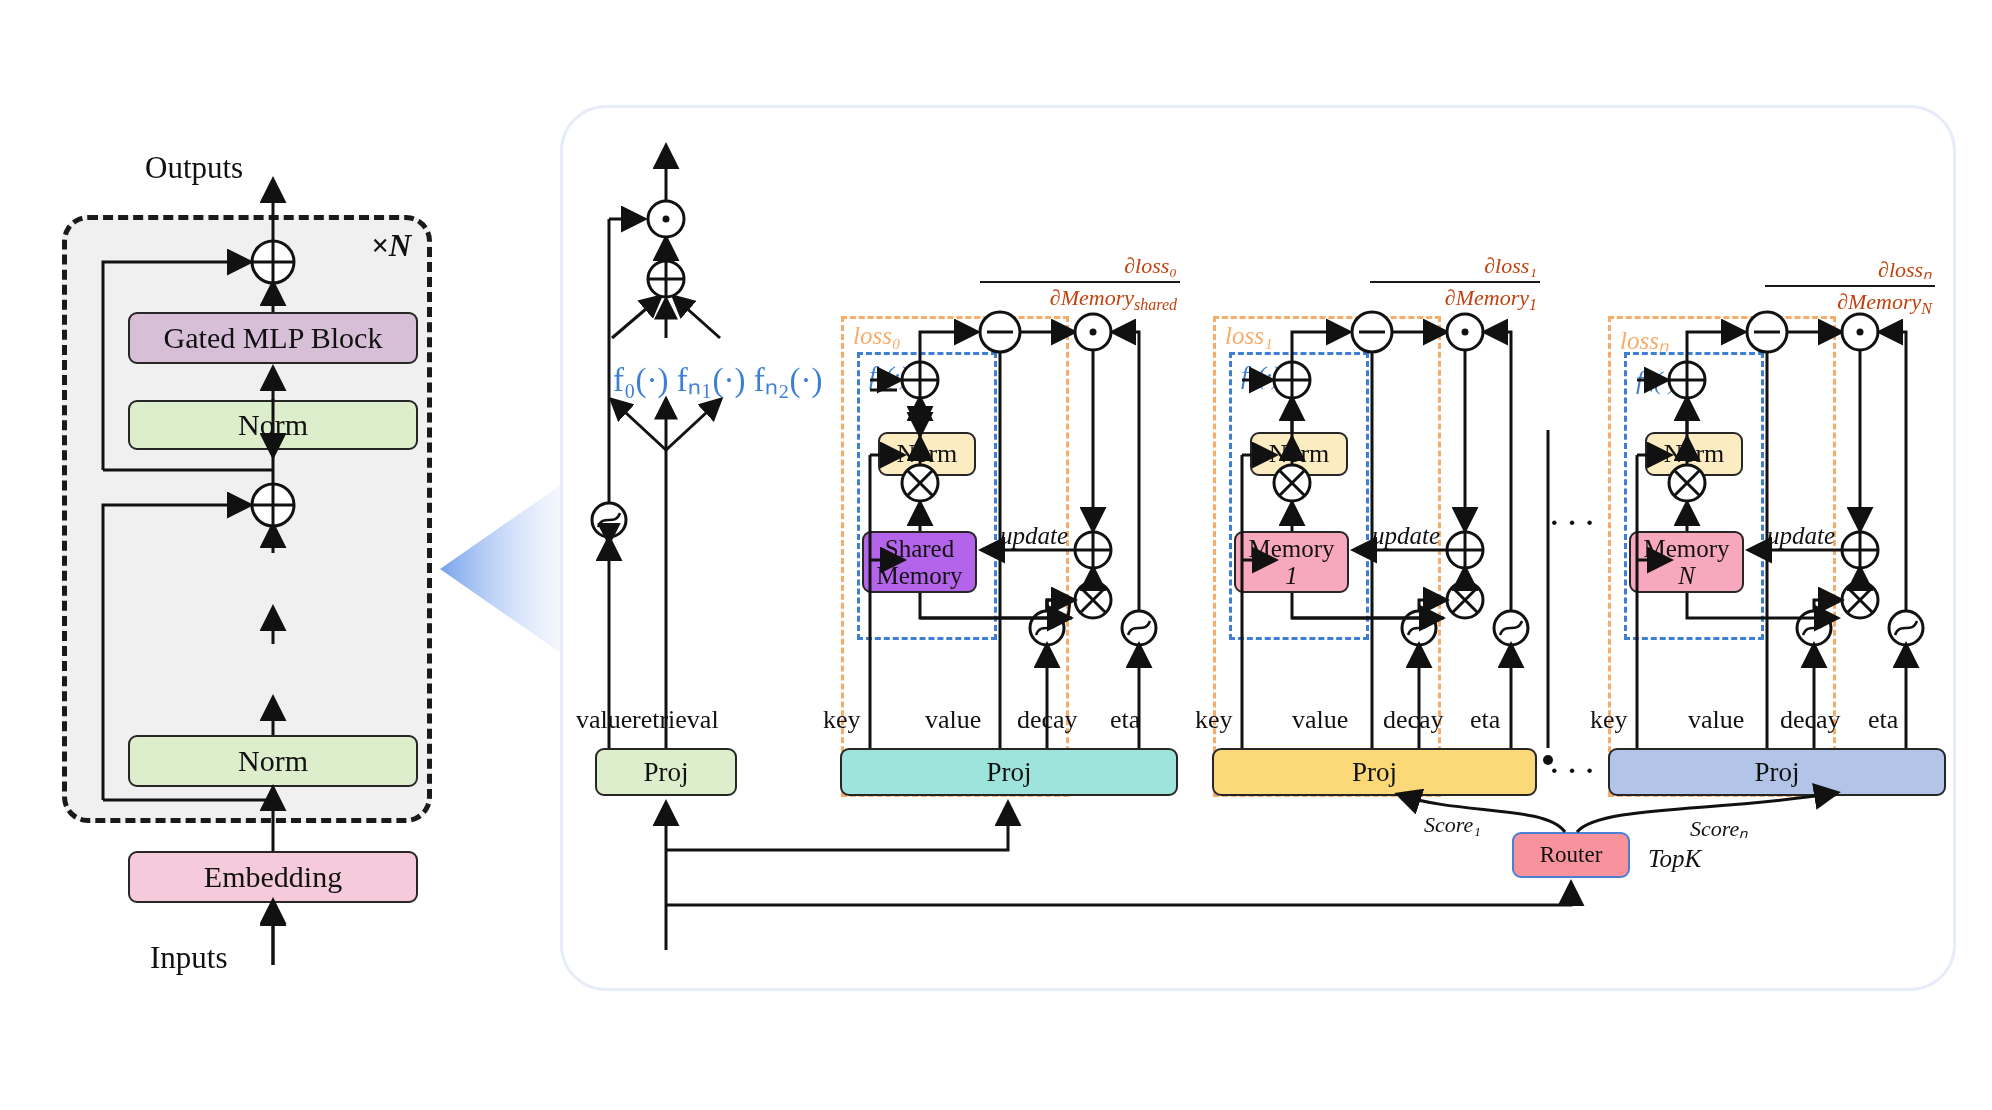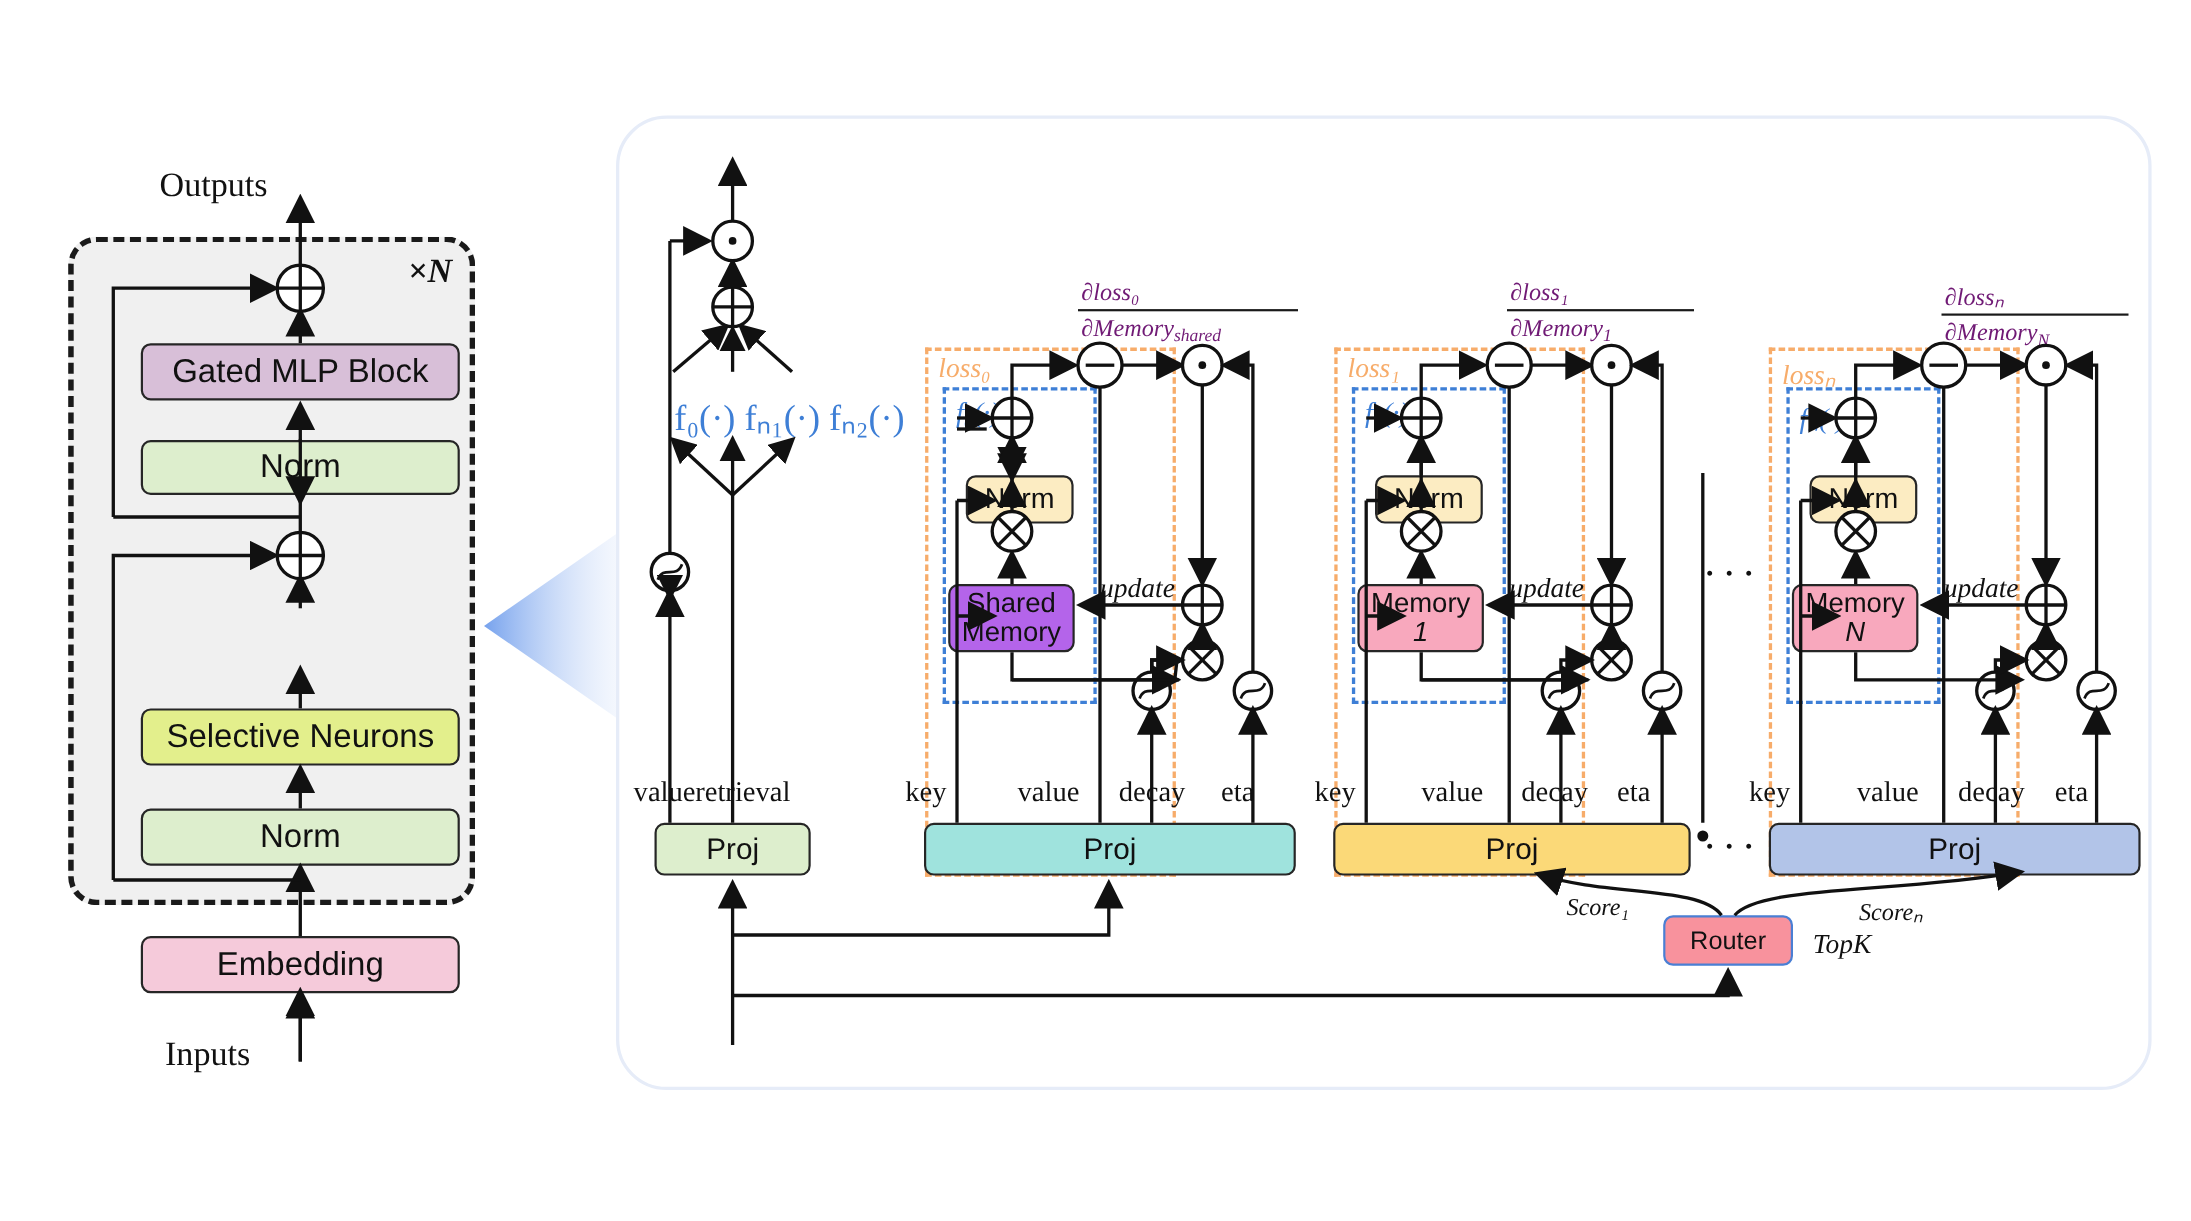--- a/index.html
+++ b/index.html
@@ -83,7 +83,7 @@
   .tag-loss { position:absolute; color:#f7ac6a; font-style:italic; font-size:25px; }
   .tag-f    { position:absolute; color:#3e7fd6; font-style:italic; font-size:26px; }
 
-  .frac { position:absolute; text-align:left; color:#701a75; font-style:italic; }
+  .frac { position:absolute; text-align:right; color:#c2410c; font-style:italic; }
   .frac .num { font-size:22px; padding:0 3px; }
   .frac .den { font-size:22px; padding:0 3px; }
   .frac .bar { height:2px; background:#1a1a1a; margin:2px 0; }

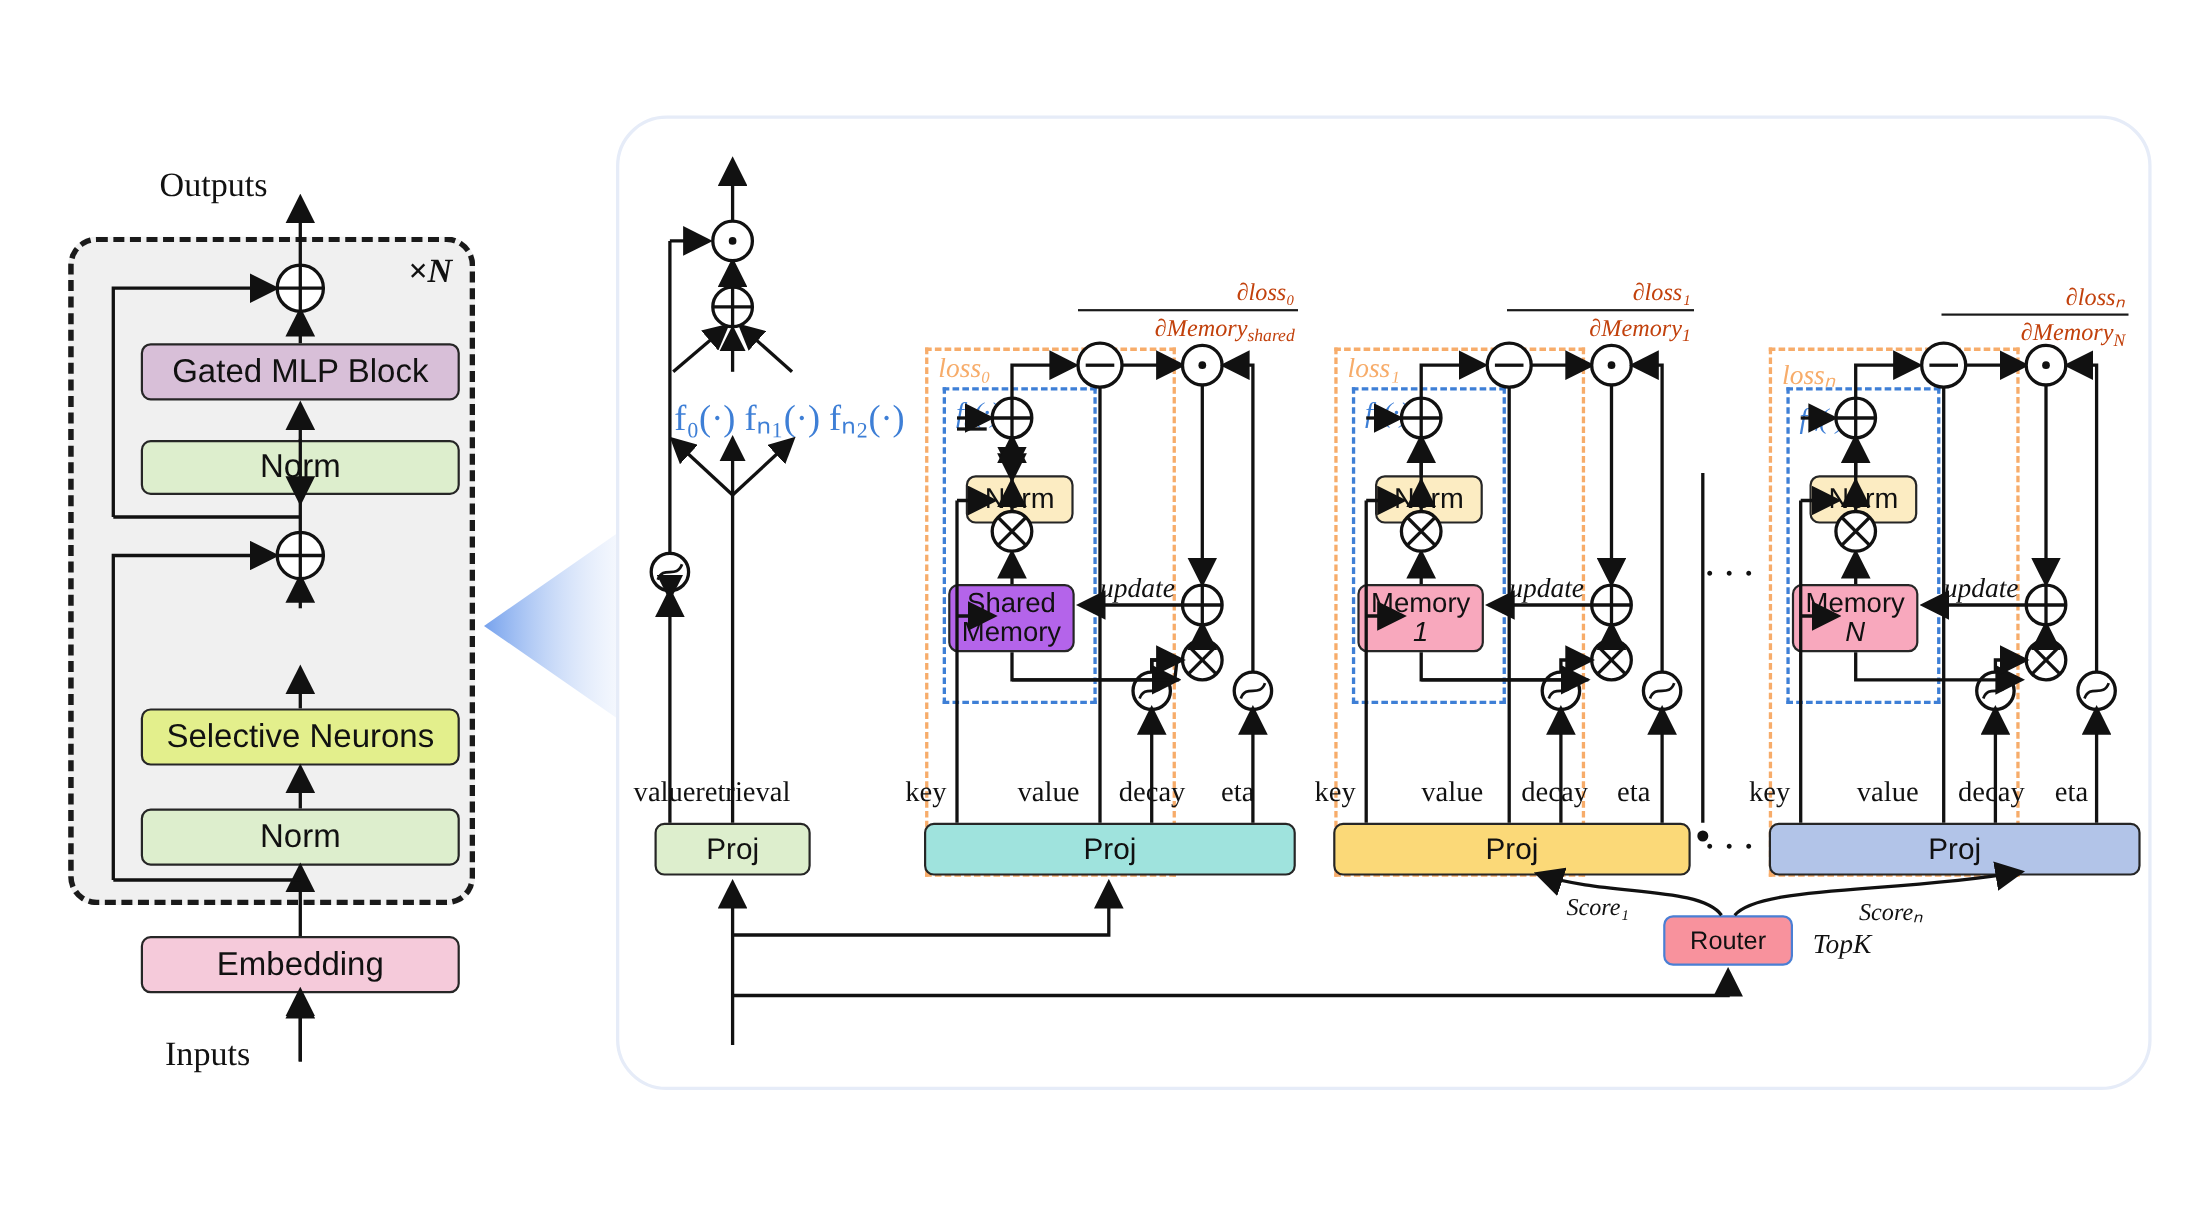--- a/index.html
+++ b/index.html
@@ -27,7 +27,7 @@
     position:absolute; border:2.5px solid #262626; border-radius:9px;
     display:flex; align-items:center; justify-content:center;
     text-align:center; color:#111; line-height:1.05;
-    font-family:Liberation Sans, sans-serif;
+    font-family:Liberation Serif, serif;
   }
 
   

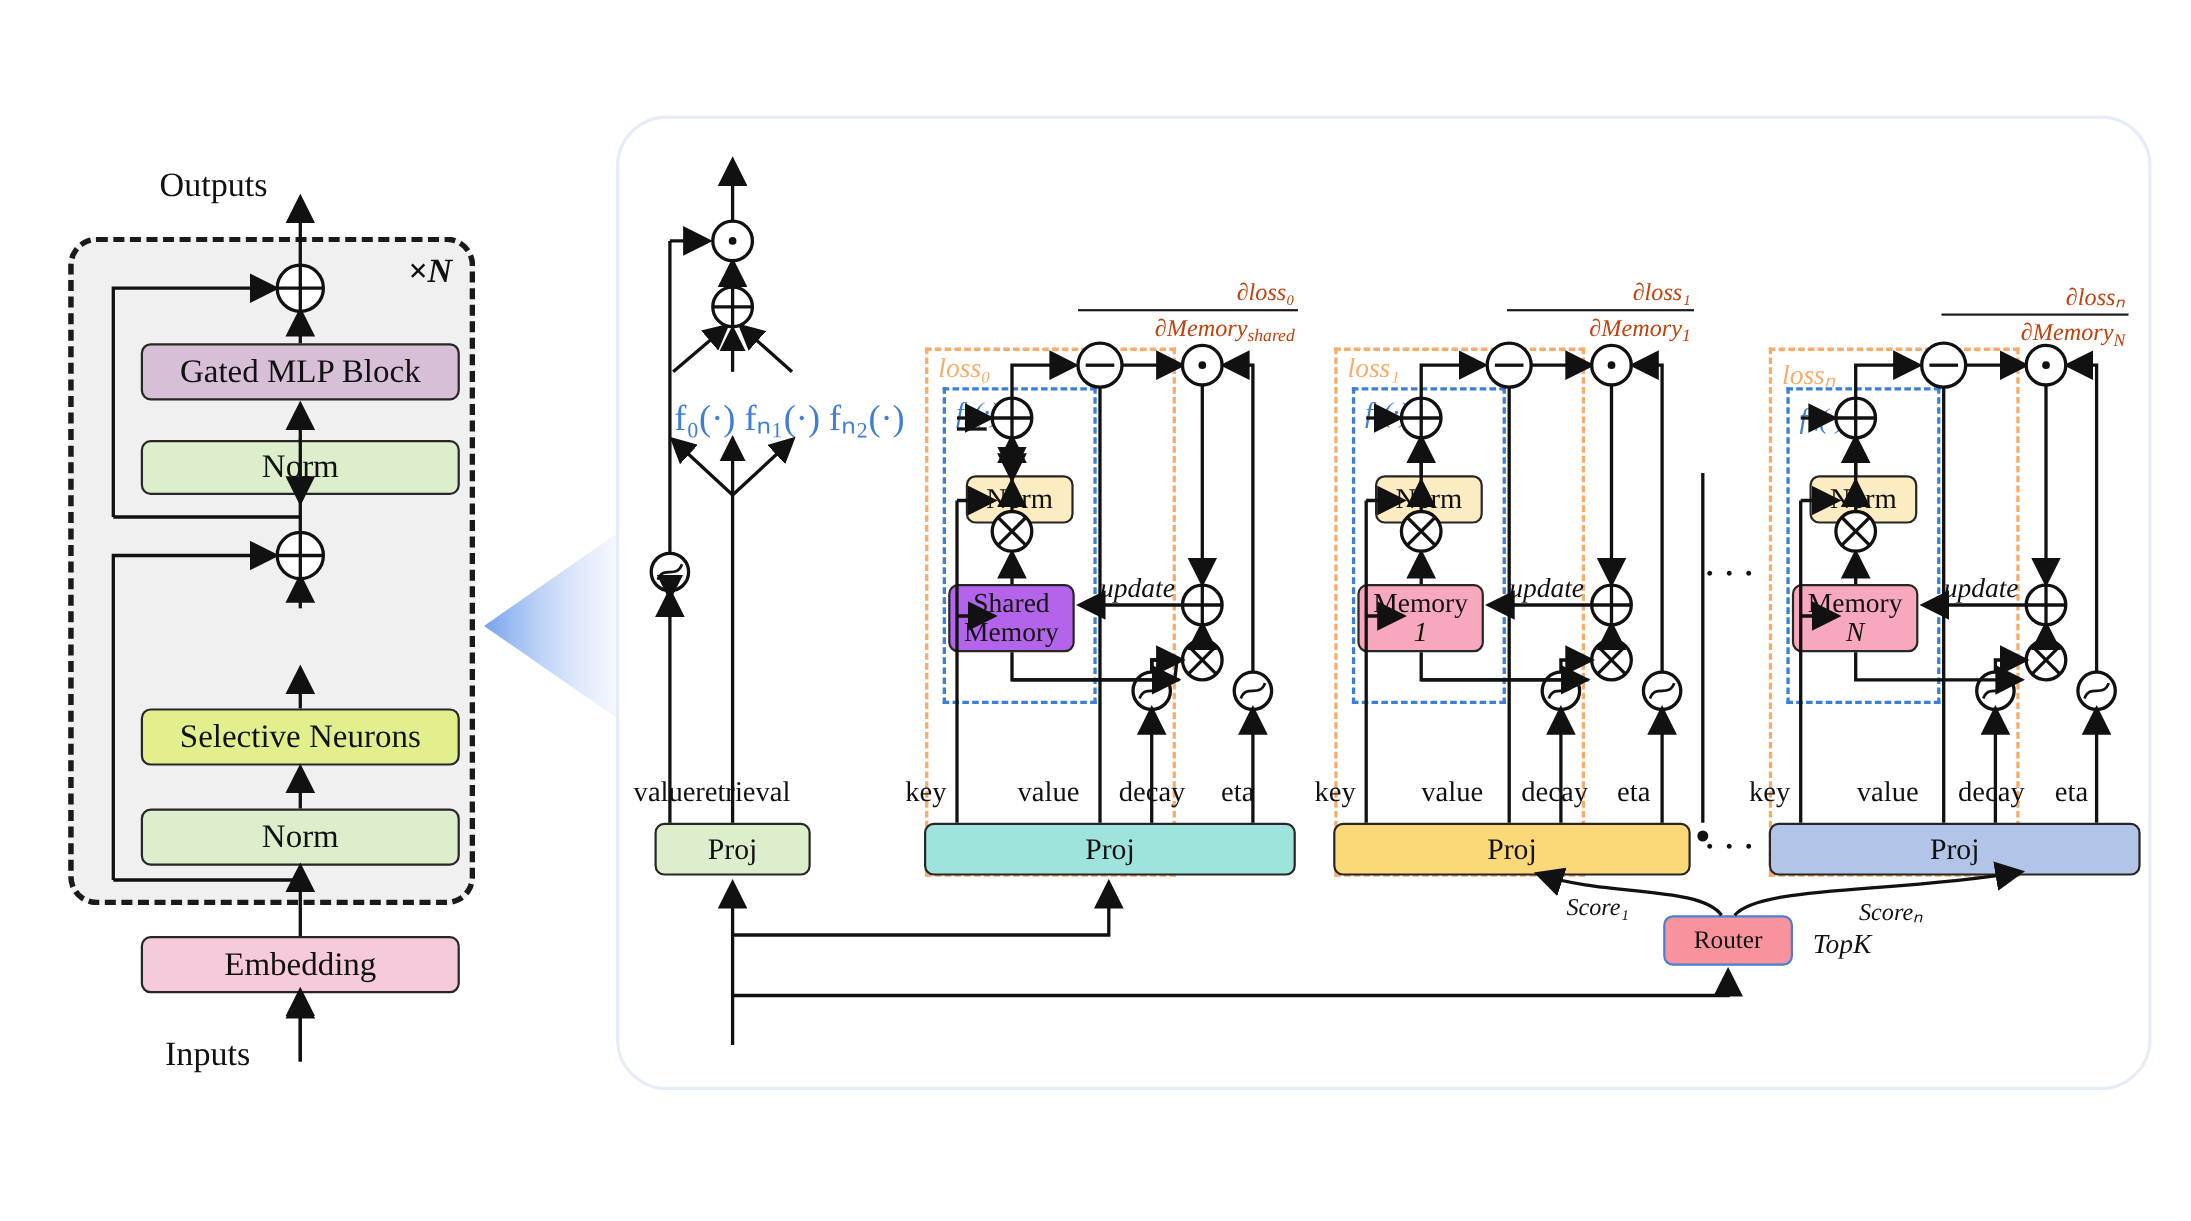--- a/index.html
+++ b/index.html
@@ -111,7 +111,6 @@
 
   <div class="nbox b-gmlp" style="background: rgb(216, 191, 216);">Gated MLP Block</div>
   <div class="nbox b-norm2" style="background: rgb(221, 238, 205);">Norm</div>
-  <div class="nbox b-sel" style="background: rgb(227, 239, 140);">Selective Neurons</div>
   <div class="nbox b-norm1" style="background: rgb(221, 238, 205);">Norm</div>
   <div class="nbox b-emb" style="background: rgb(245, 202, 218);">Embedding</div>
 

